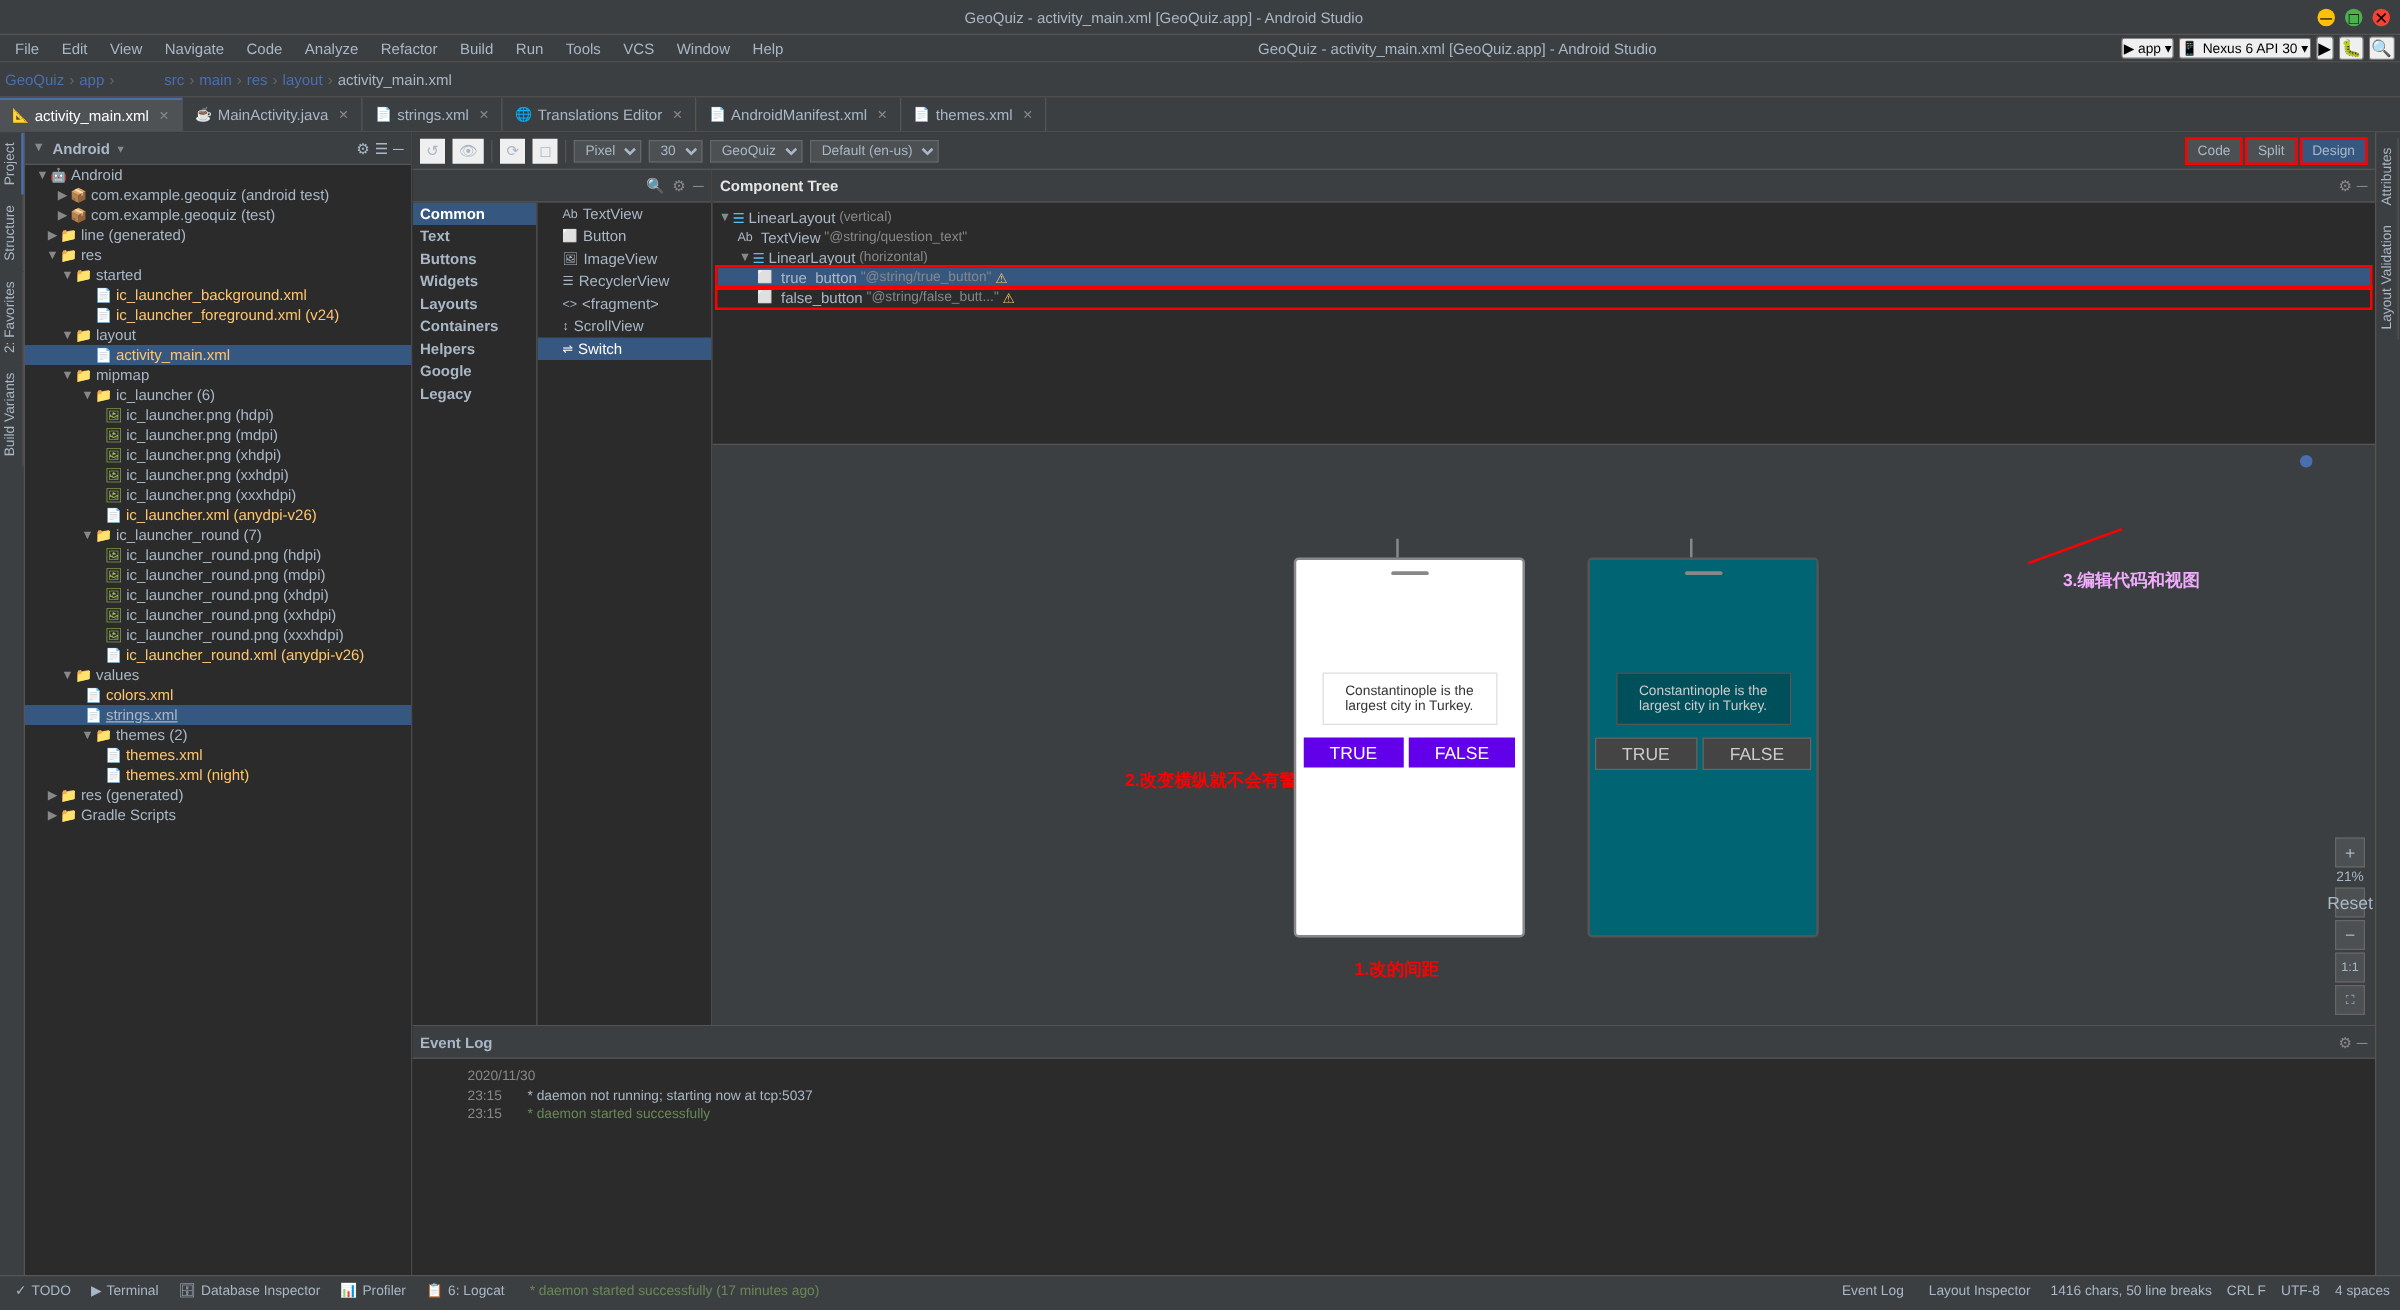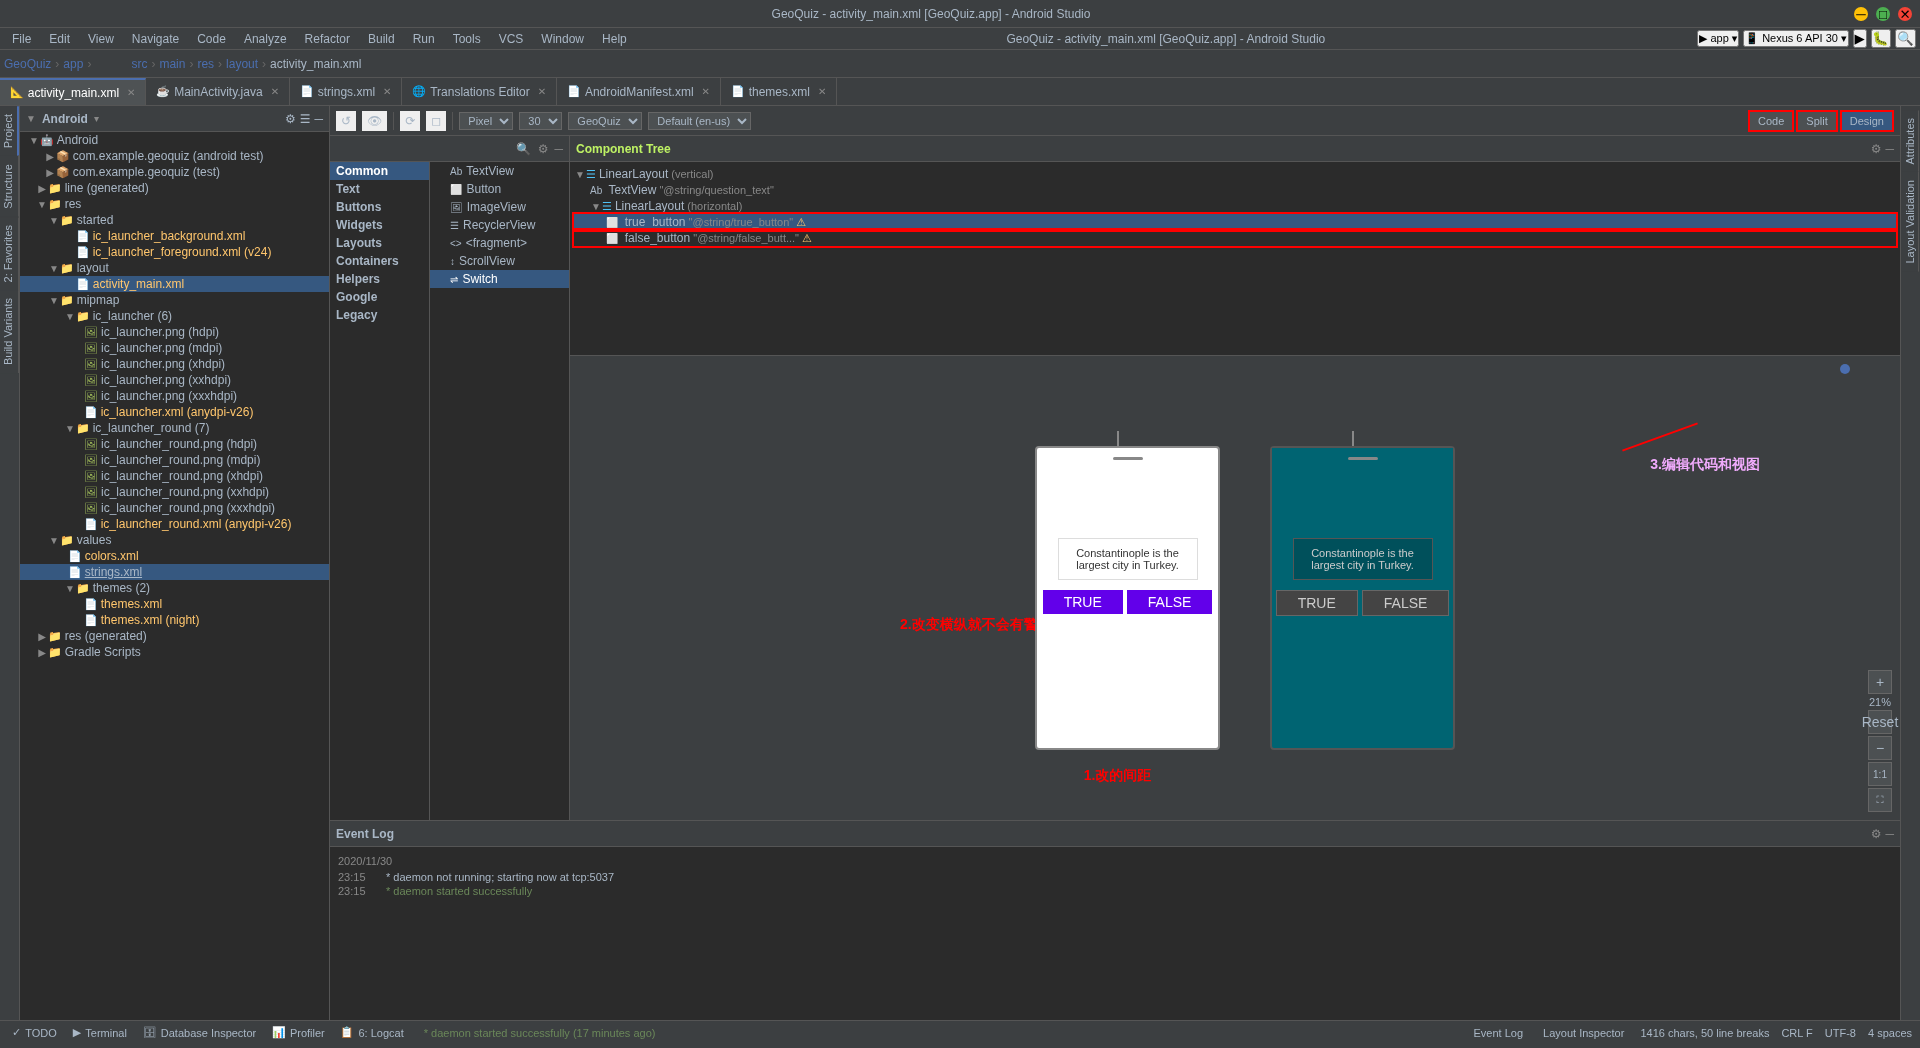--- a/index.html
+++ b/index.html
@@ -65,7 +65,7 @@
     #comp-canvas { display: flex; flex: 1; flex-direction: column; }
     #comp-tree-panel { height: 220px; border-bottom: 1px solid #555; overflow-y: auto; }
     #comp-tree-header { height: 26px; background: #3c3f41; display: flex; align-items: center; padding: 0 6px; border-bottom: 1px solid #555; justify-content: space-between; }
-    #comp-tree-header .cth-title { font-weight: bold; color: #bef264; font-size: 12px; }
+    #comp-tree-header .cth-title { font-weight: bold; color: #e5e5e5; font-size: 12px; }
     #comp-tree-header .cth-actions { display: flex; gap: 4px; }
     #comp-tree-header .cth-btn { color: #888; cursor: pointer; font-size: 12px; }
 

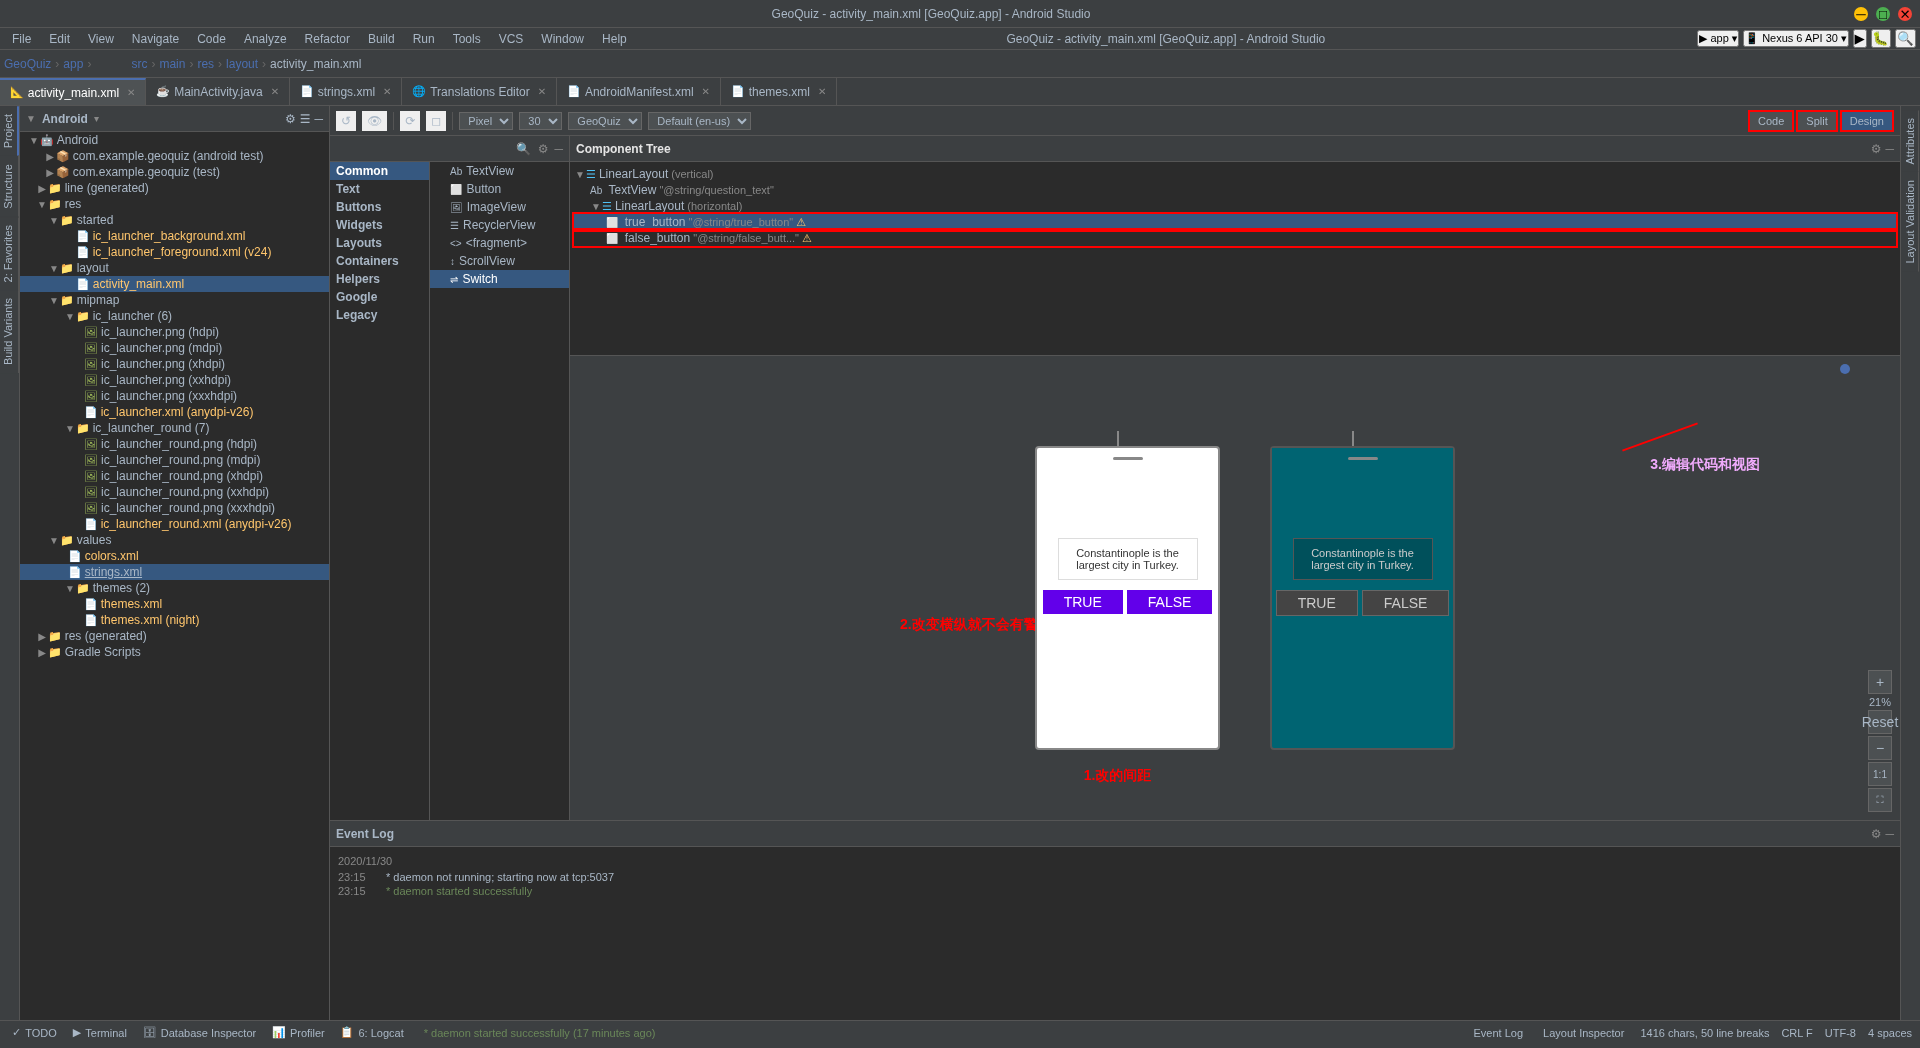--- a/index.html
+++ b/index.html
@@ -96,7 +96,7 @@
     #event-log { height: 200px; background: #2b2b2b; border-top: 1px solid #555; display: flex; flex-direction: column; }
     #event-log-header { height: 26px; background: #3c3f41; display: flex; align-items: center; padding: 0 6px; border-bottom: 1px solid #555; justify-content: space-between; }
     #event-log-header .elh-title { font-weight: bold; color: #a9b7c6; font-size: 12px; }
-    #event-log-content { flex: 1; overflow-y: auto; padding: 4px 8px; }
+    #event-log-content { flex: 1; overflow-y: auto; padding: 4px 8px; margin-left: 36px; }
     .log-date { color: #888; font-size: 11px; margin: 4px 0; }
     .log-entry { display: flex; gap: 8px; font-size: 11px; margin: 2px 0; }
     .log-time { color: #888; min-width: 40px; }

